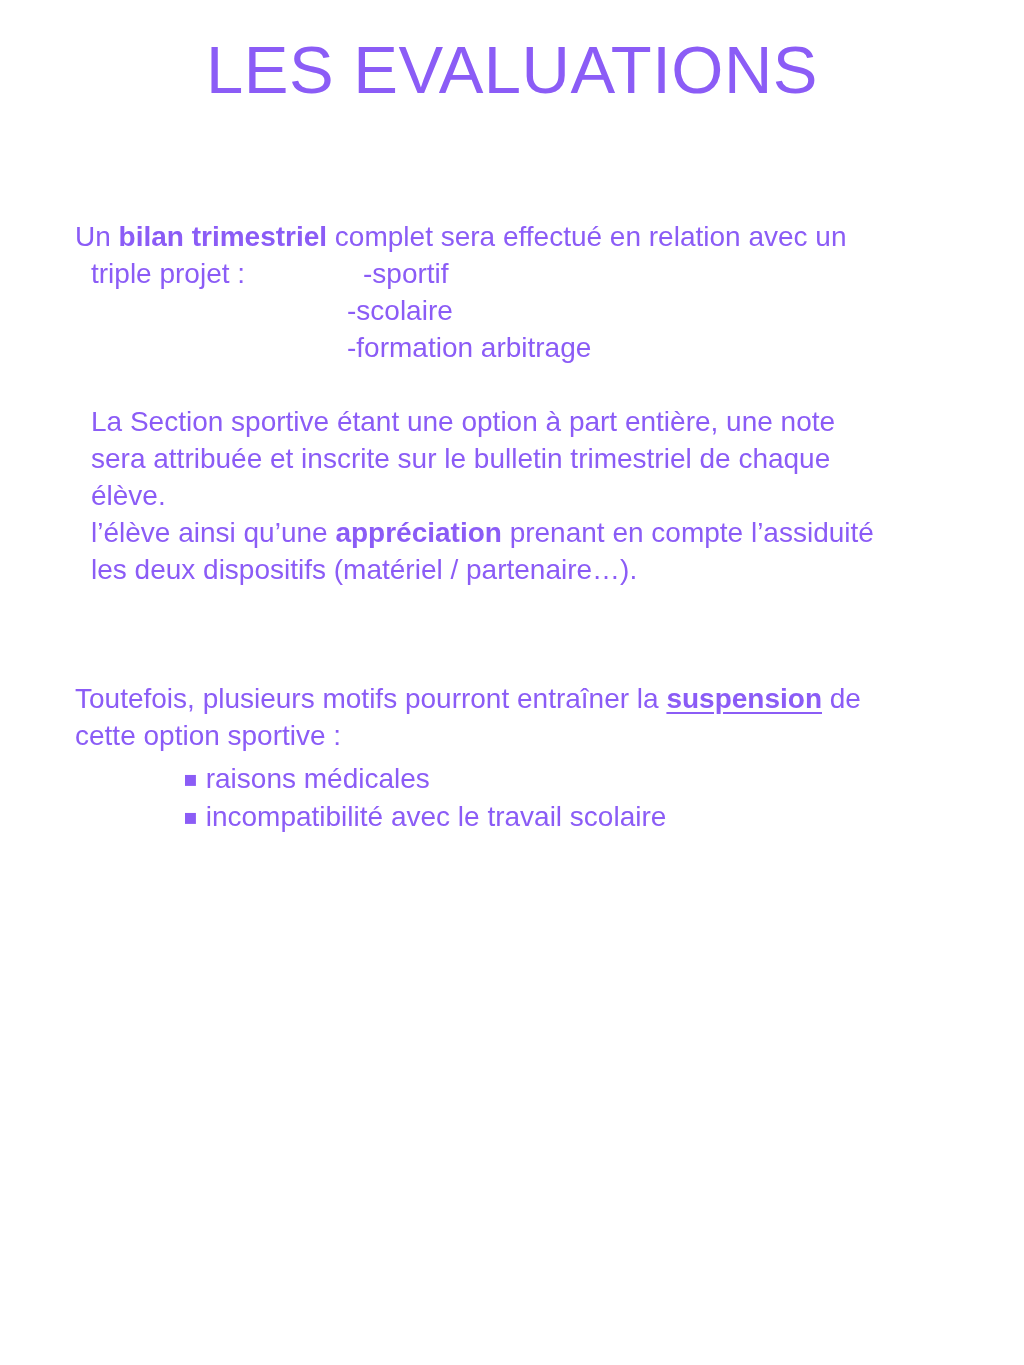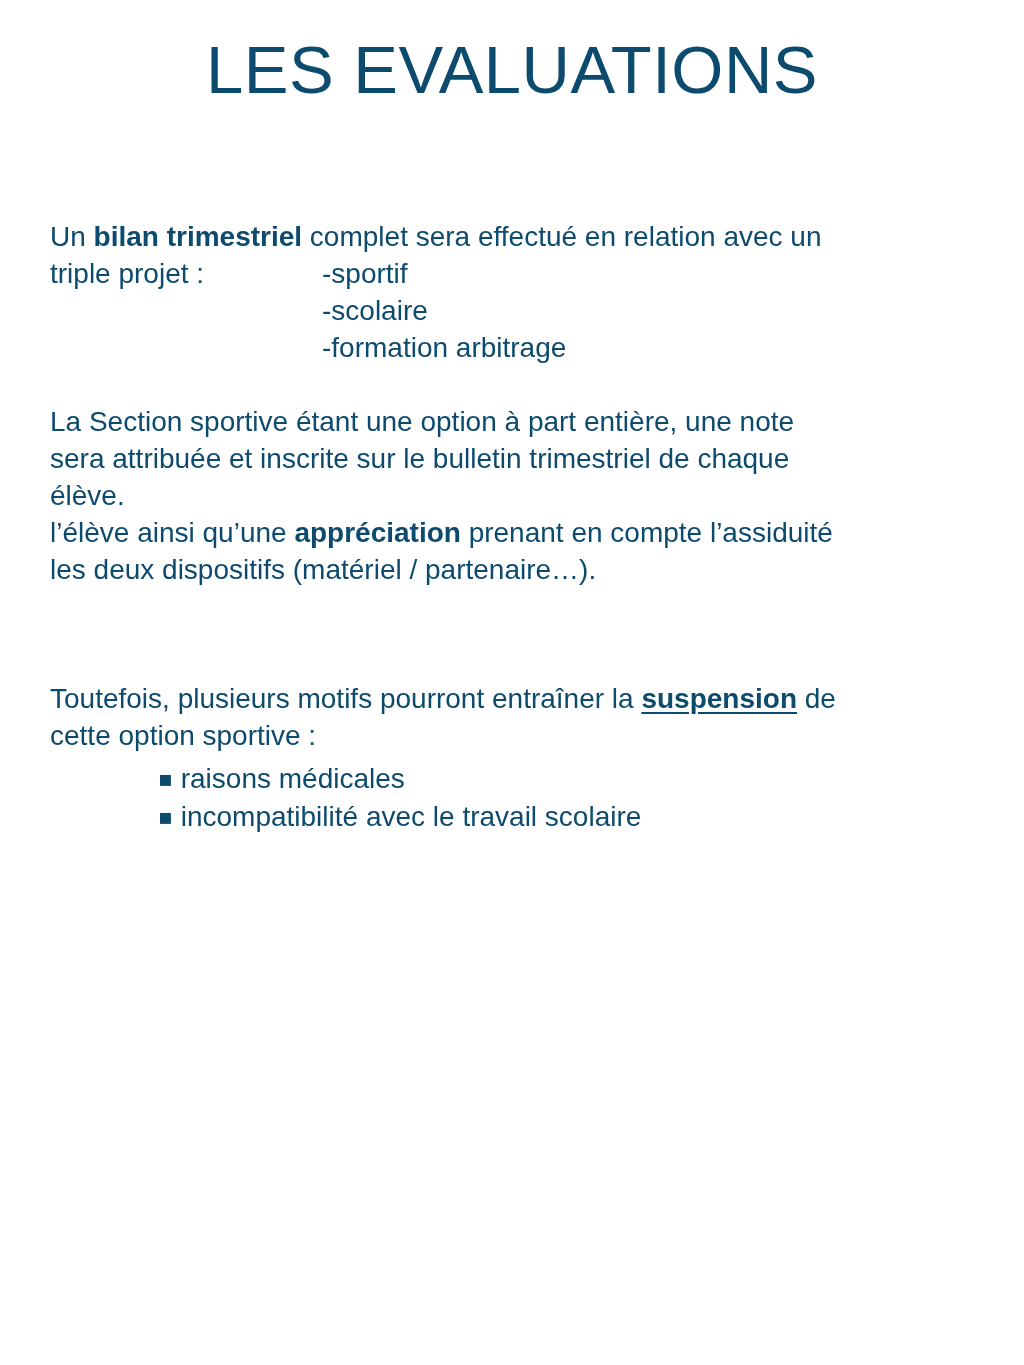--- a/index.html
+++ b/index.html
@@ -12,7 +12,7 @@
     width: 1024px;
     height: 1365px;
     background: #ffffff;
-    color: #0c4a6e;
+    color: #8b5cf6;
     font-family: "Liberation Sans", "DejaVu Sans", sans-serif;
     overflow: hidden;
   }

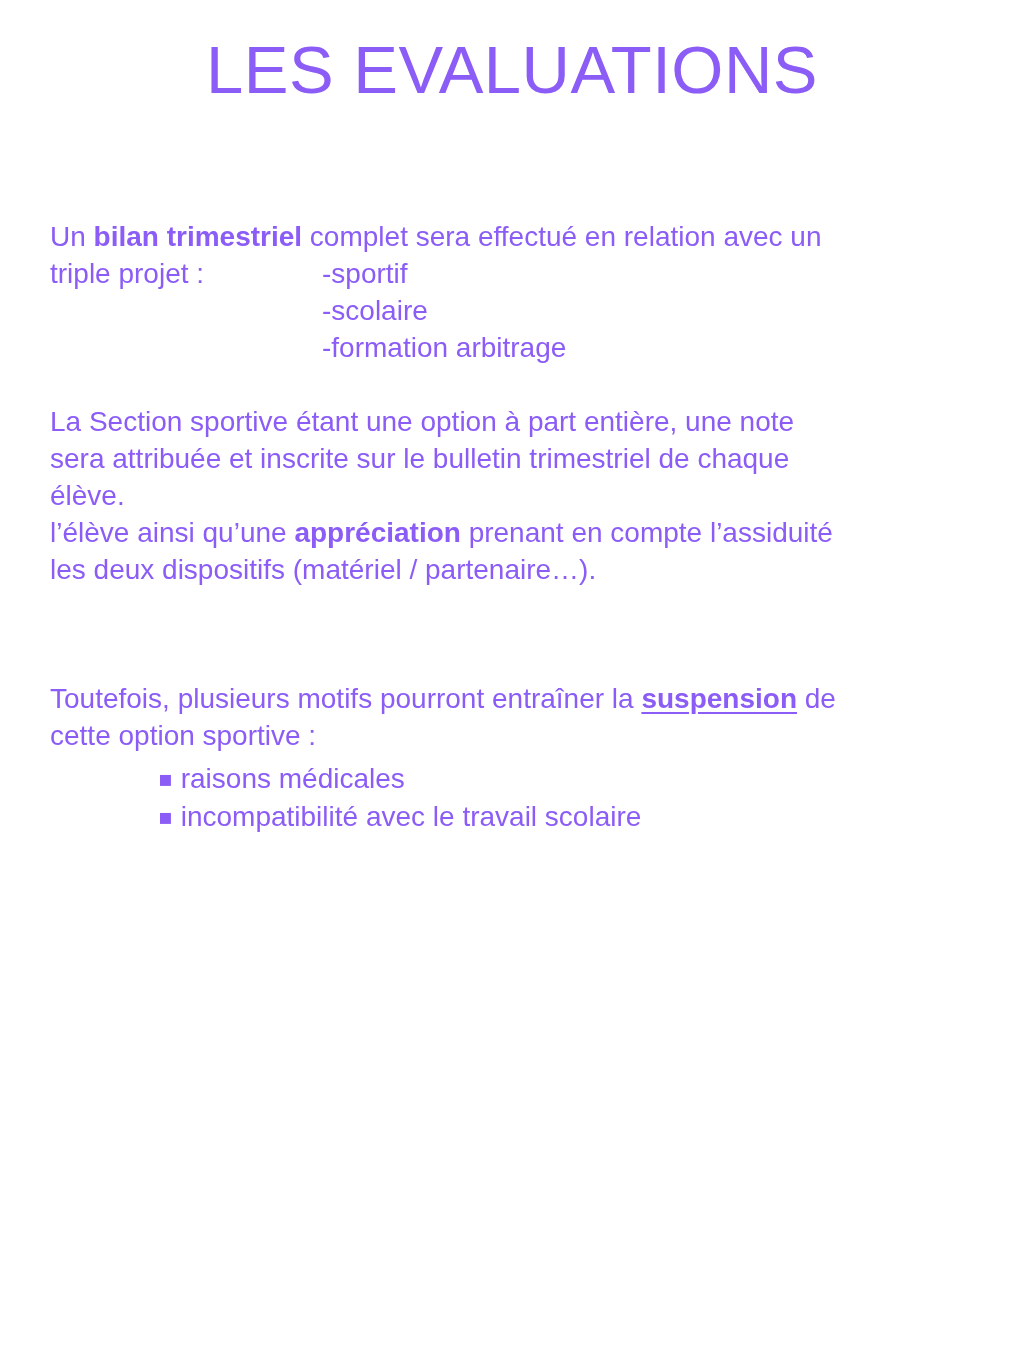--- a/index.html
+++ b/index.html
@@ -27,7 +27,7 @@
     white-space: nowrap;
   }
   .content {
-    padding-left: 50px;
+    padding-left: 75px;
     padding-right: 60px;
     font-size: 28px;
     line-height: 37px;

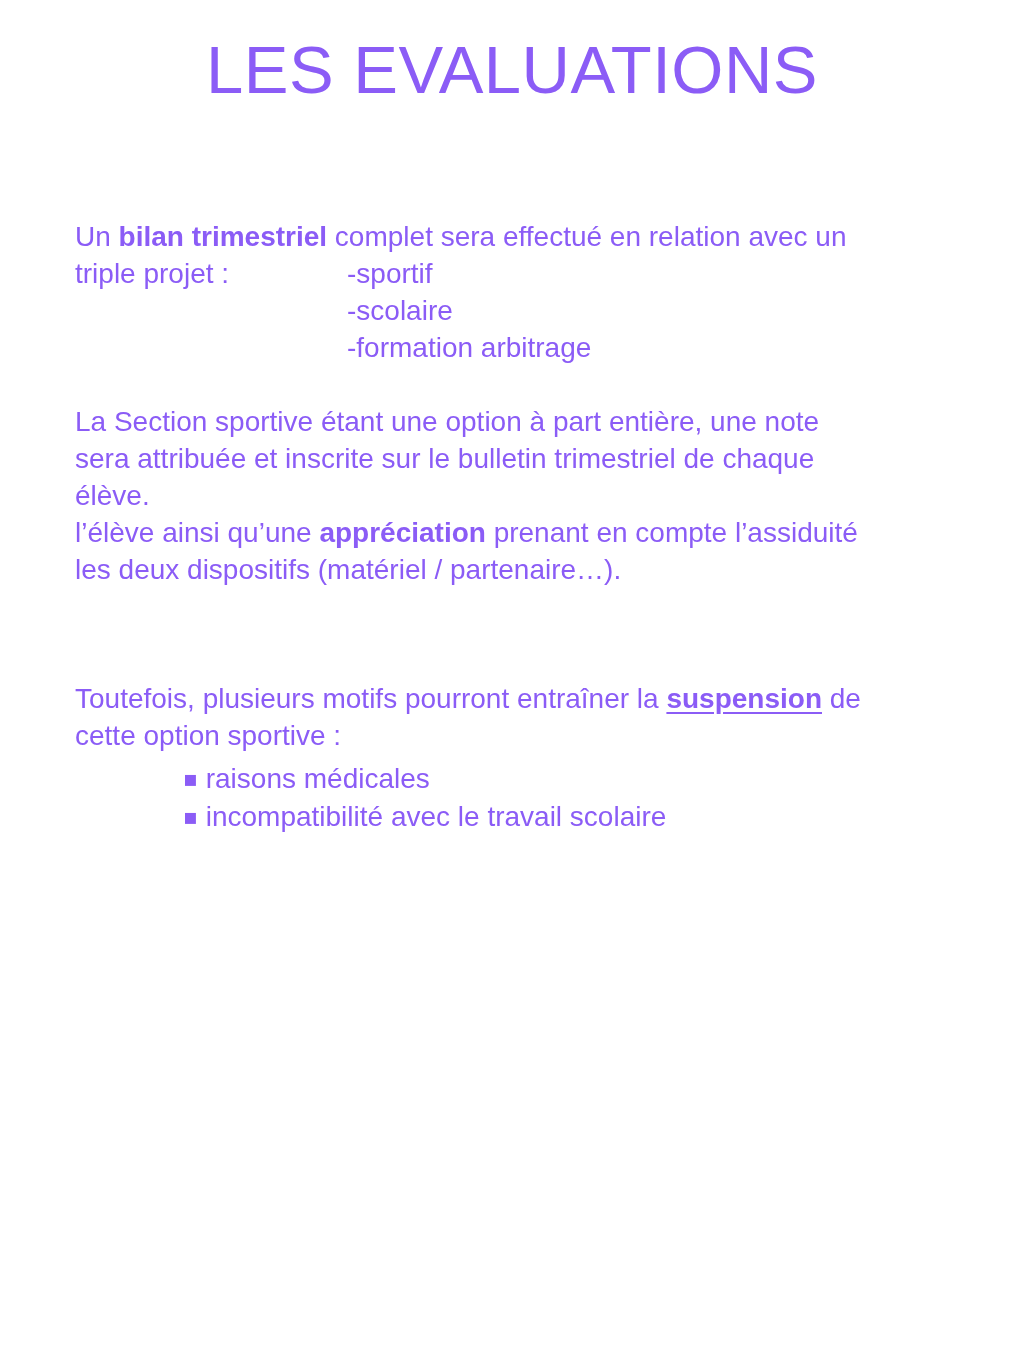--- a/index.html
+++ b/index.html
@@ -37,7 +37,7 @@
   .para-2 { margin-top: 37px; }
   .para-3 { margin-top: 92px; }
   .line { white-space: nowrap; }
-  .row { display: flex; }
+  .row { display: flex; margin-left: 16px; }
   .tab-label { display: inline-block; width: 272px; flex: 0 0 272px; }
   .tab-indent { padding-left: 272px; }
   .bold { font-weight: 700; }

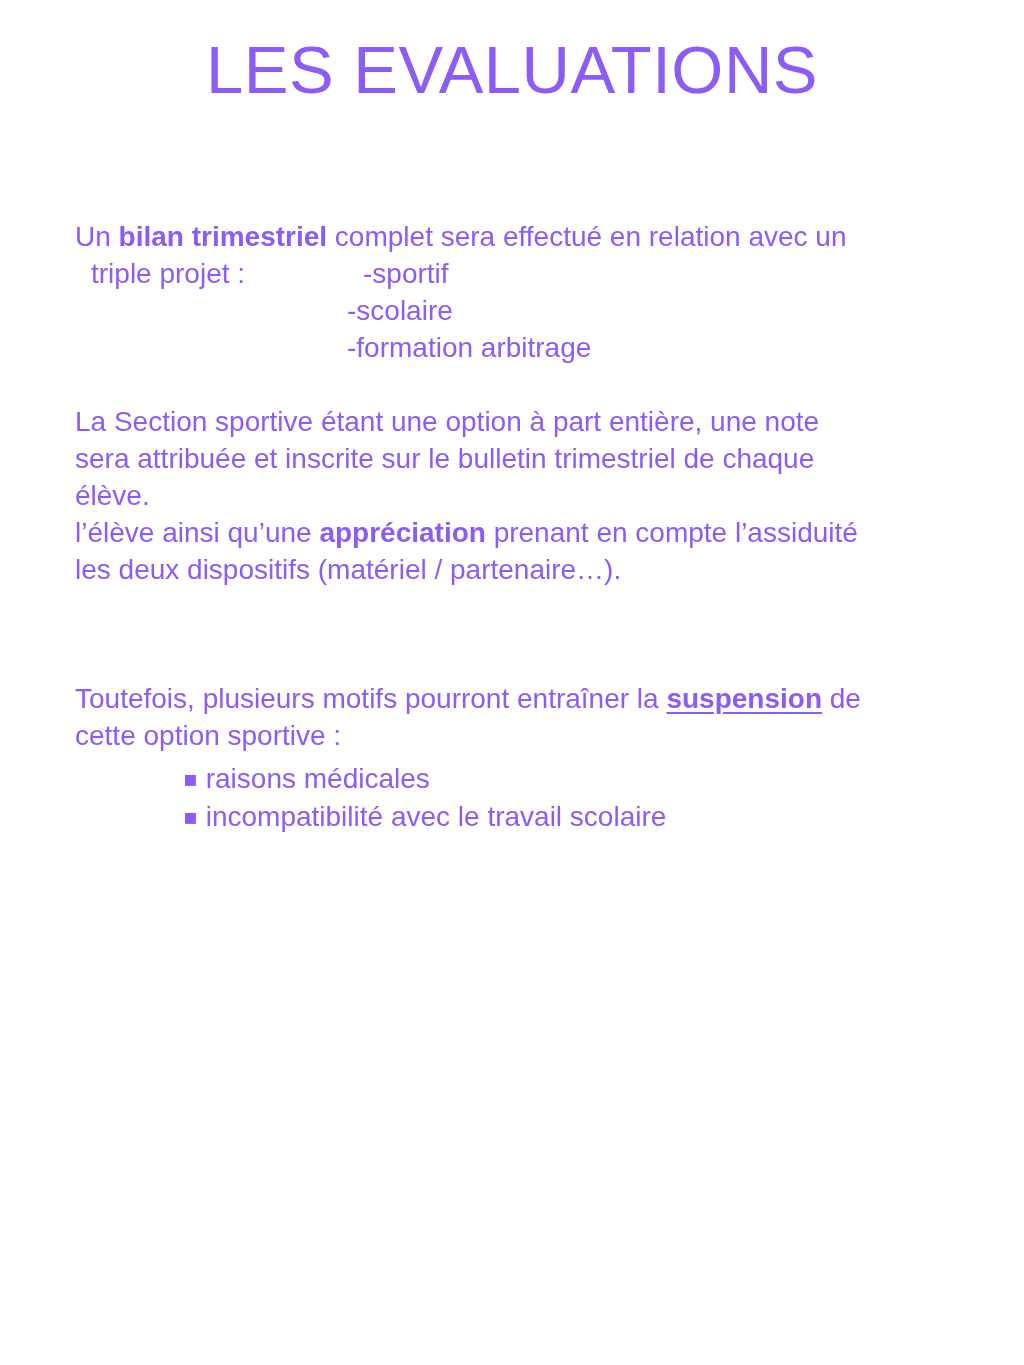--- a/index.html
+++ b/index.html
@@ -34,7 +34,7 @@
   }
   .para { margin: 0; }
   .para-1 { margin-top: 112px; }
-  .para-2 { margin-top: 37px; }
+  .para-2 { margin-top: 37px; margin-left: 16px; }
   .para-3 { margin-top: 92px; }
   .line { white-space: nowrap; }
   .row { display: flex; margin-left: 16px; }

